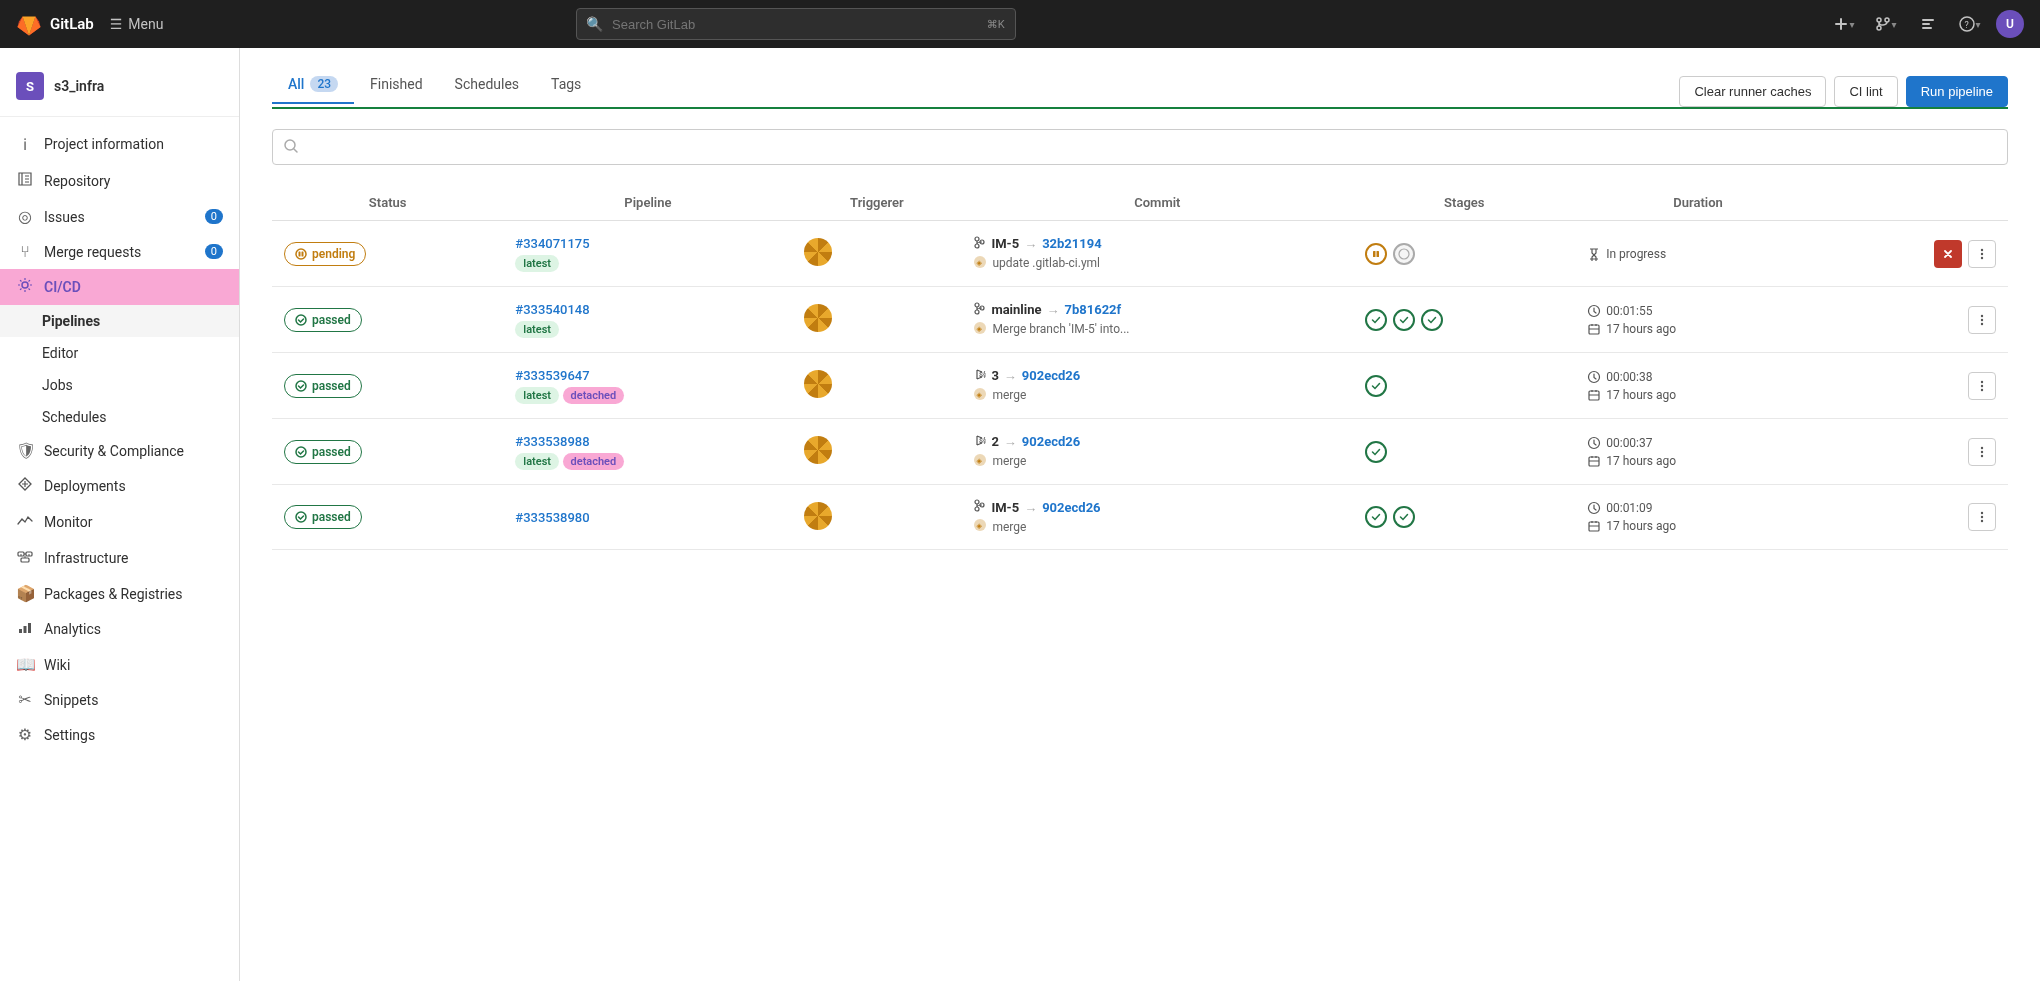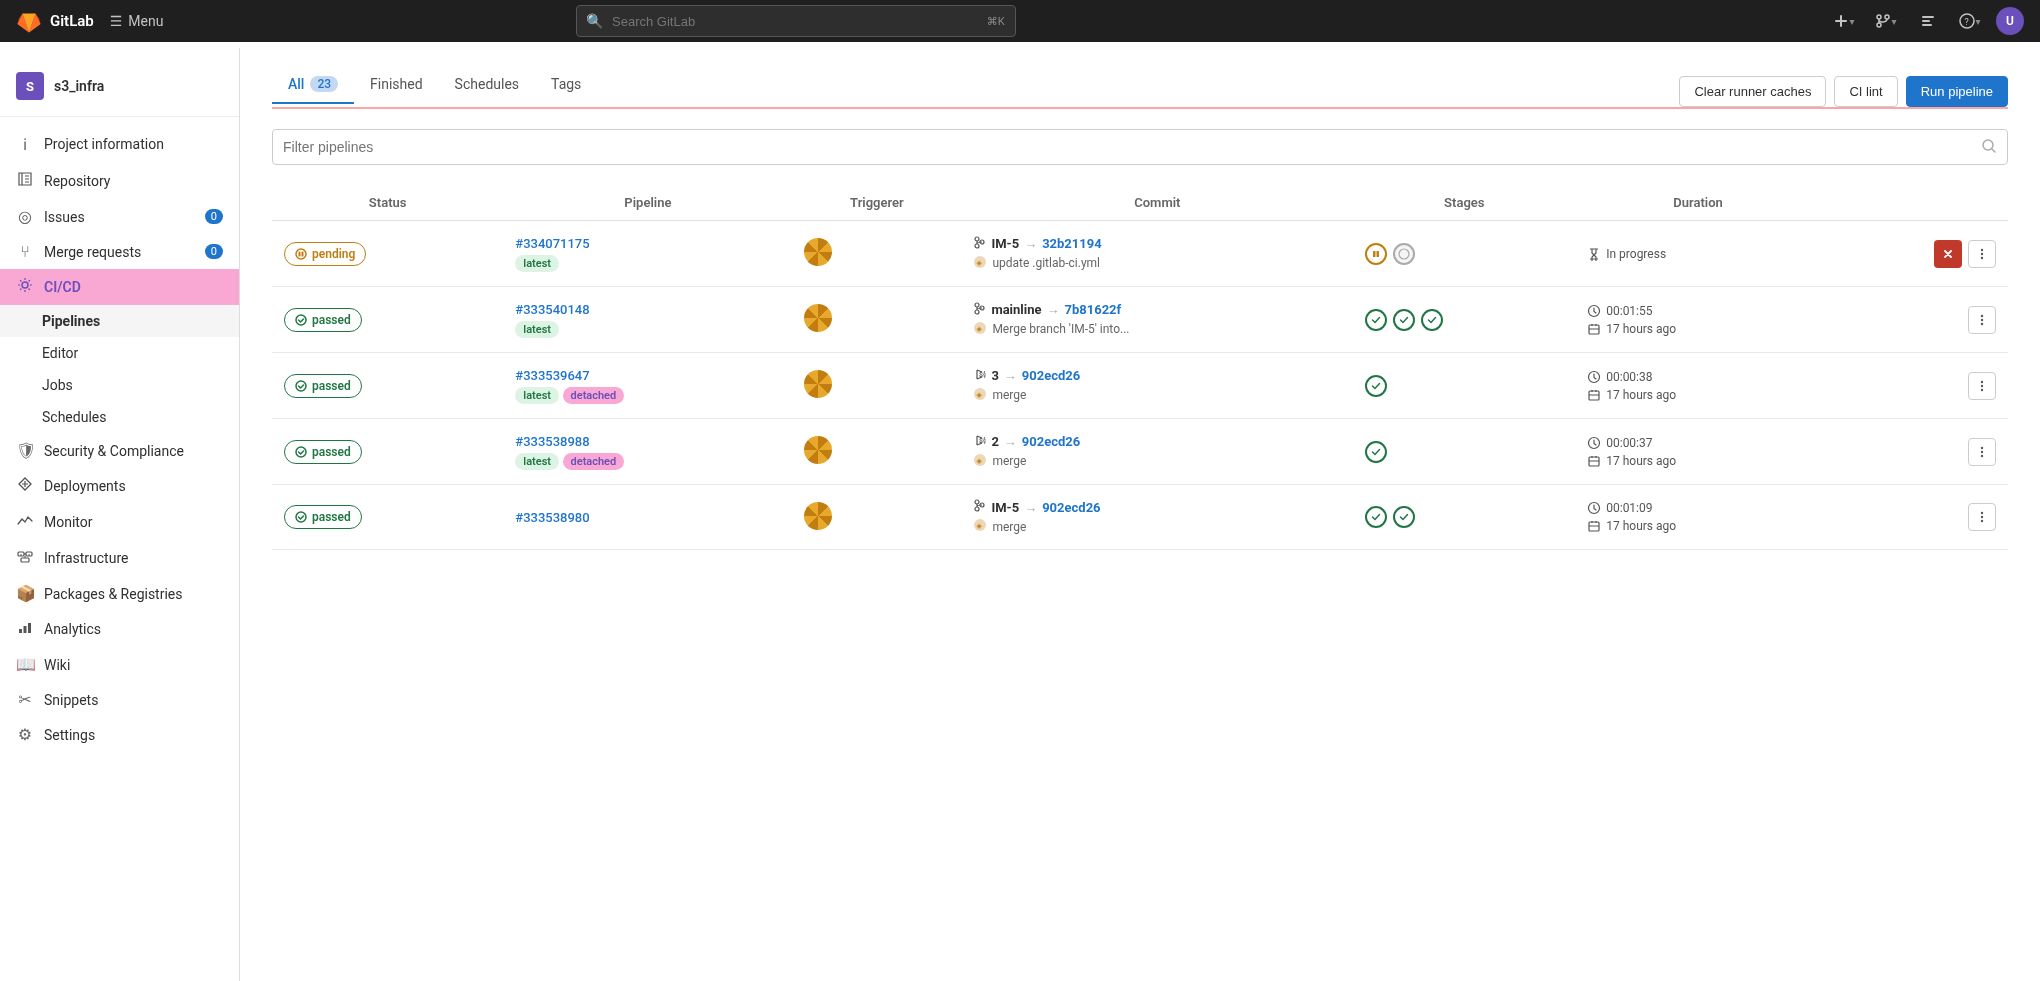--- a/index.html
+++ b/index.html
@@ -7,7 +7,7 @@
 
     
     .topnav {
-      height: 42px;
+      height: 48px;
       background: #1f1f1f;
       display: flex;
       align-items: center;

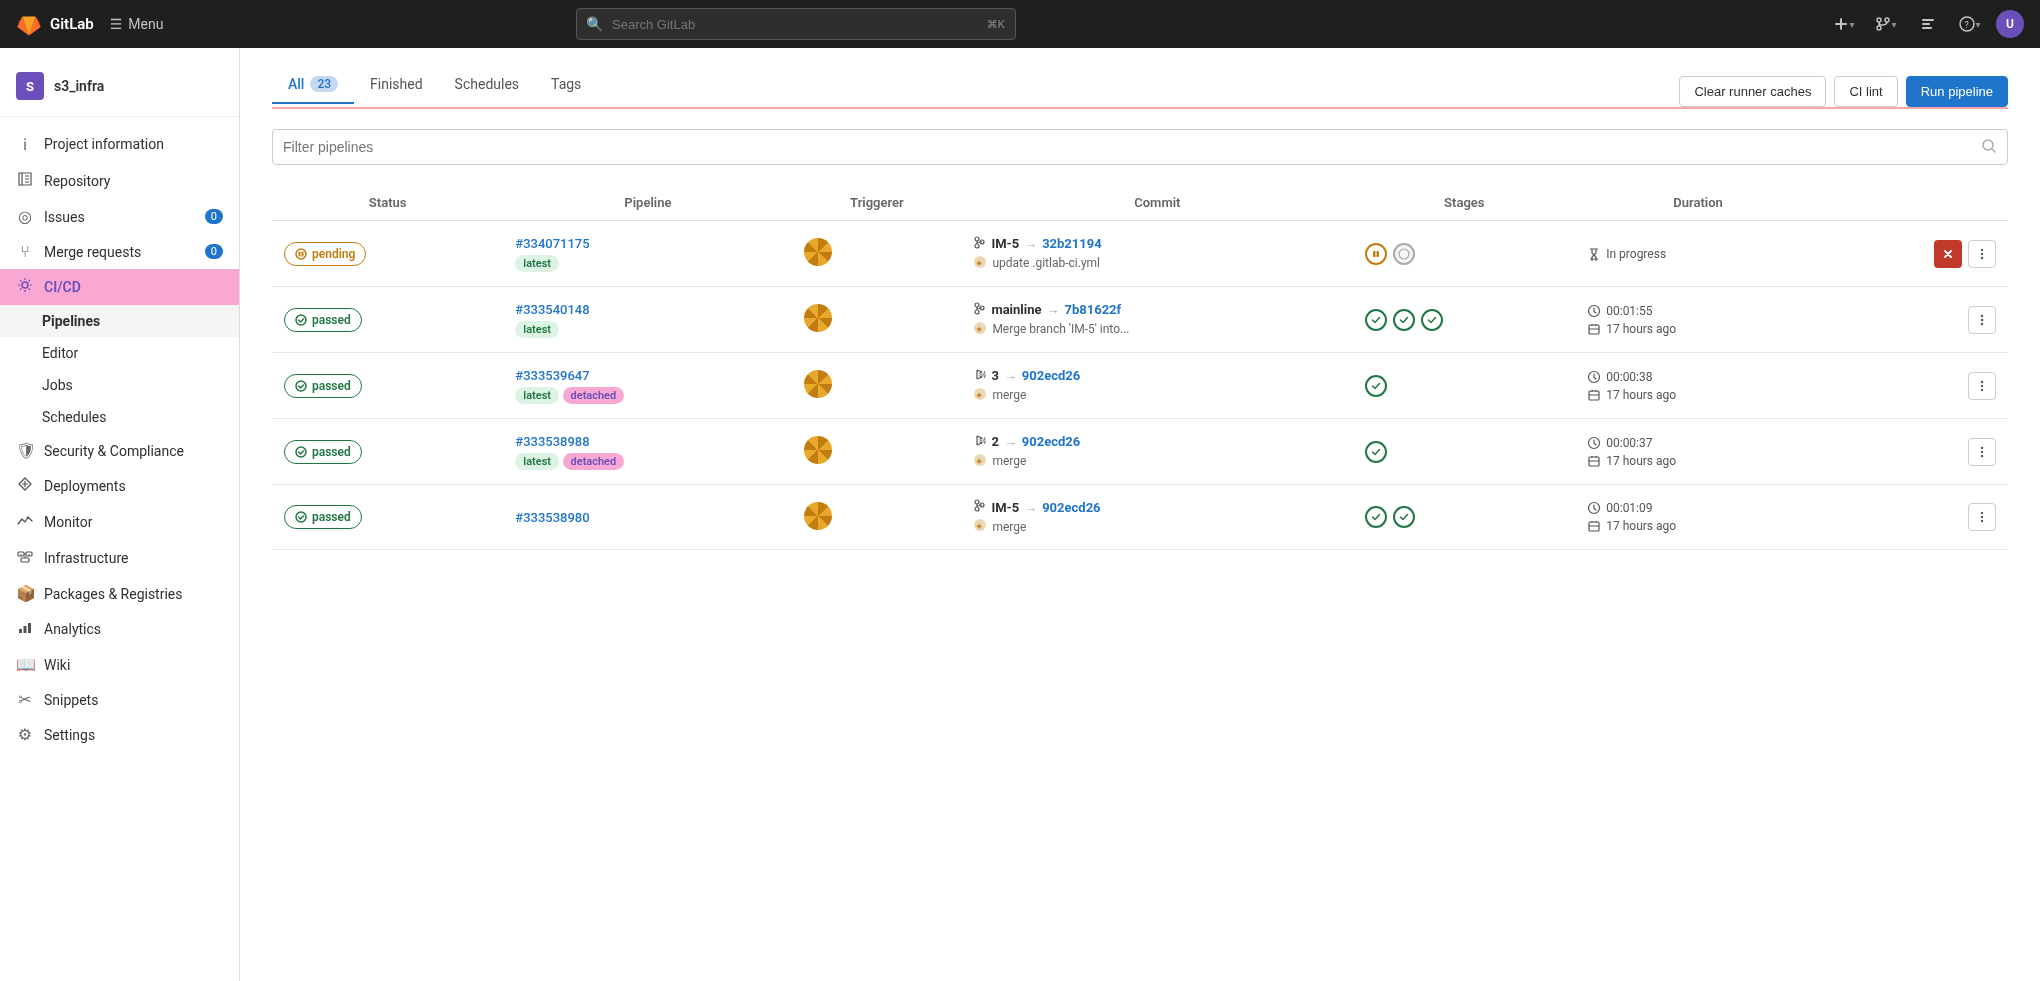--- a/index.html
+++ b/index.html
@@ -81,7 +81,7 @@
     .breadcrumb-current { font-weight: 600; color: #303030; }
 
     
-    .tabs-row { display: flex; align-items: center; border-bottom: 2px solid #fca5a5; margin-bottom: 20px; justify-content: center; }
+    .tabs-row { display: flex; align-items: center; border-bottom: 2px solid #15803d; margin-bottom: 20px; justify-content: center; }
     .tabs-left { display: flex; align-items: flex-end; gap: 0; flex: 1; }
     .tab {
       padding: 10px 16px;

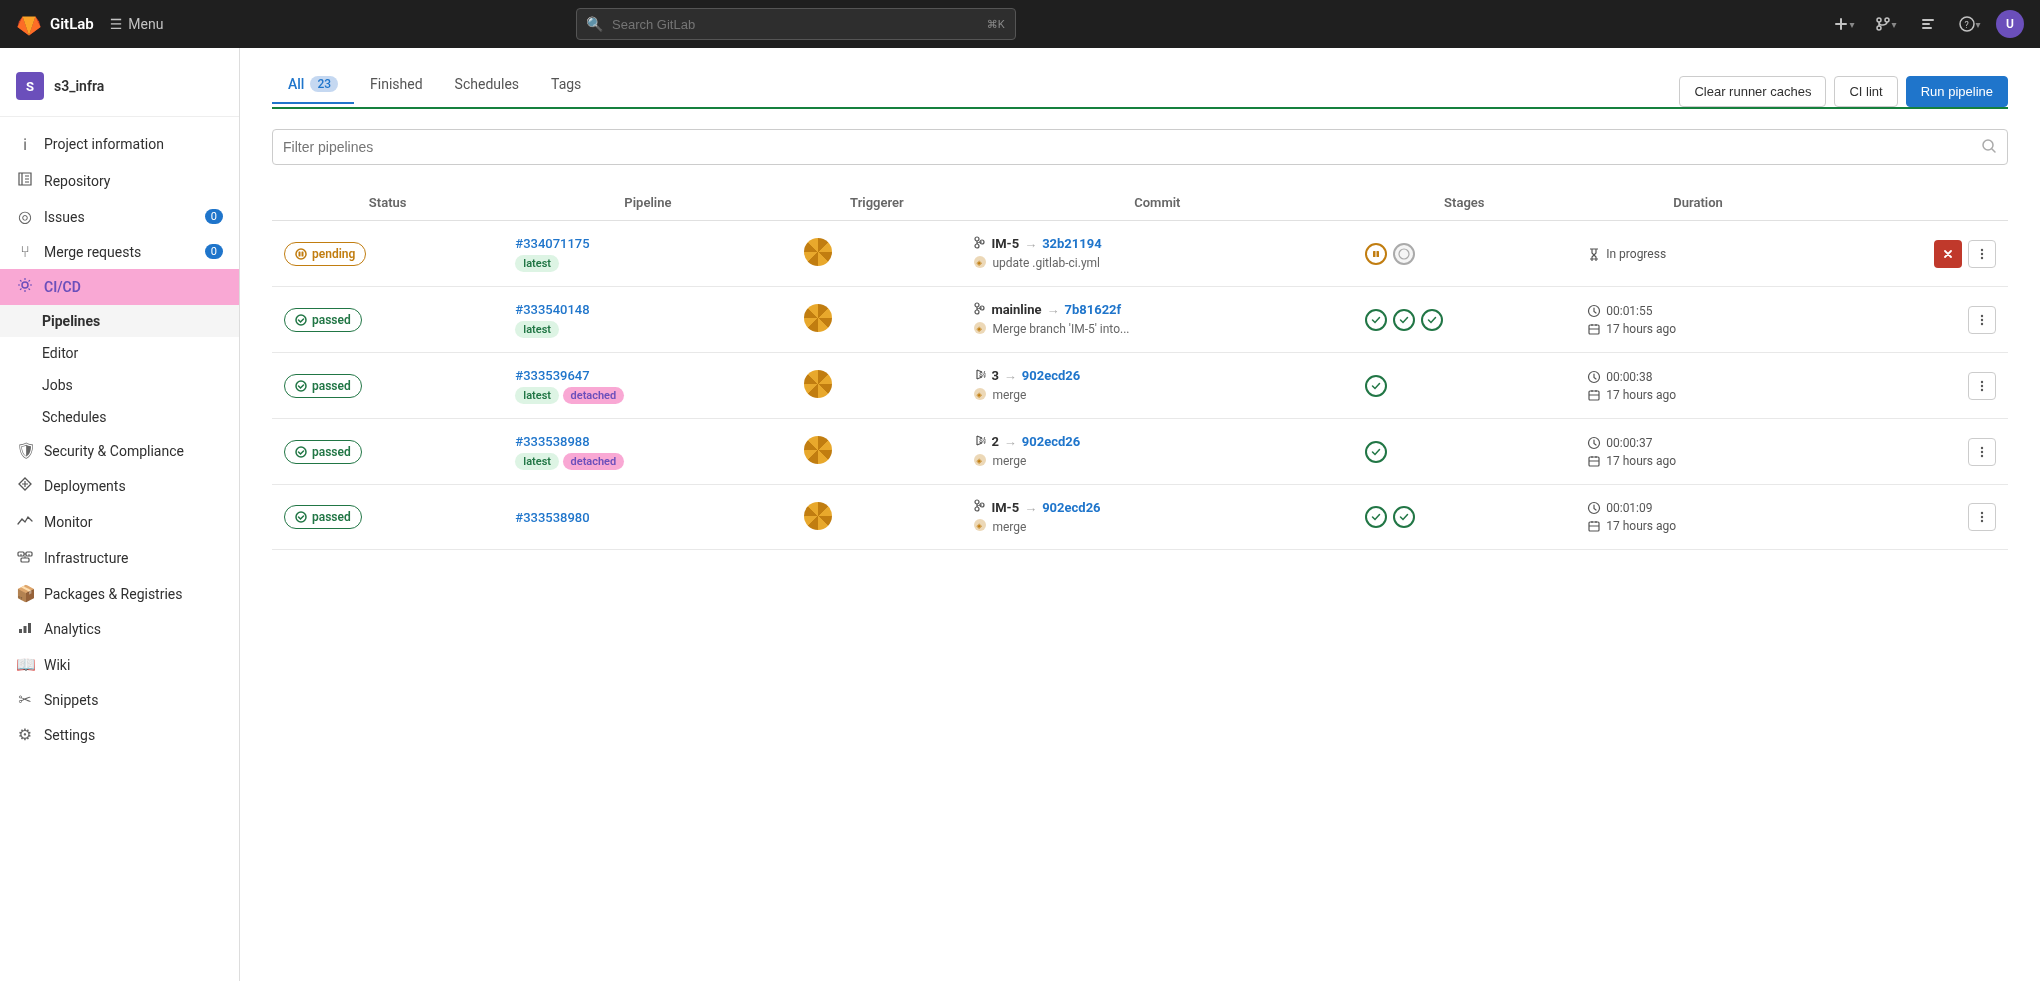--- a/index.html
+++ b/index.html
@@ -353,7 +353,6 @@
   </div>
 
   <div class="filter-bar">
-    <input type="text" placeholder="Filter pipelines" style="">
     <span class="filter-bar-icon">
       <svg width="16" height="16" viewBox="0 0 16 16" fill="none">
           <circle cx="7" cy="7" r="5" stroke="#aaa" stroke-width="1.5"></circle>

